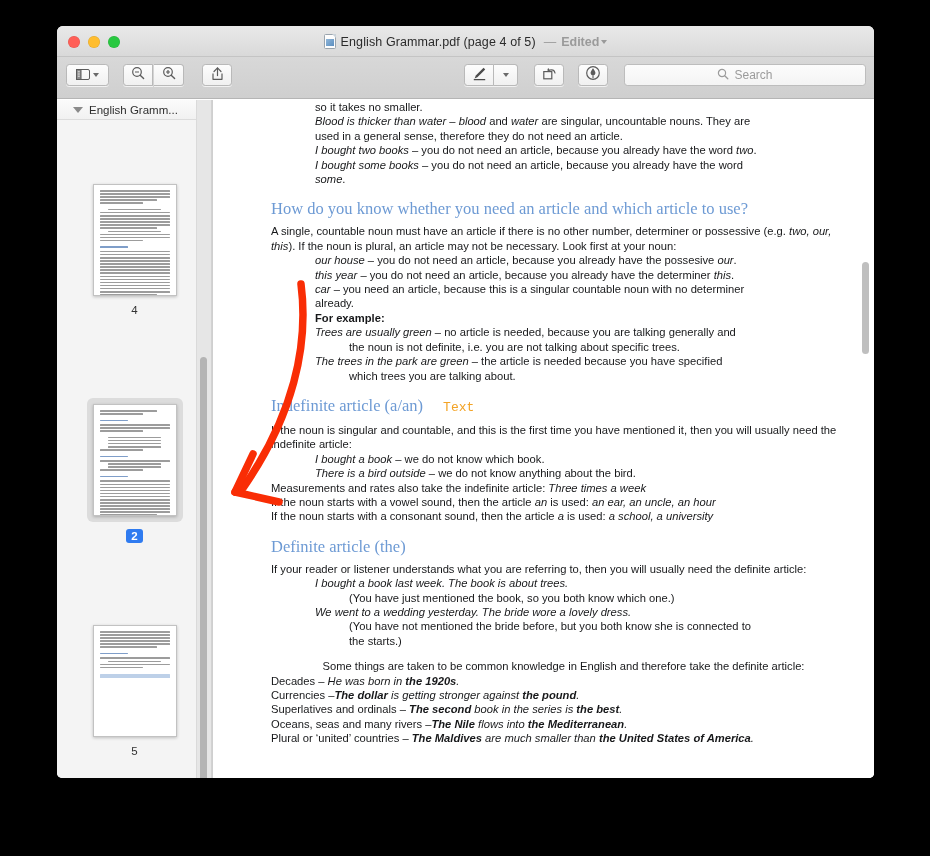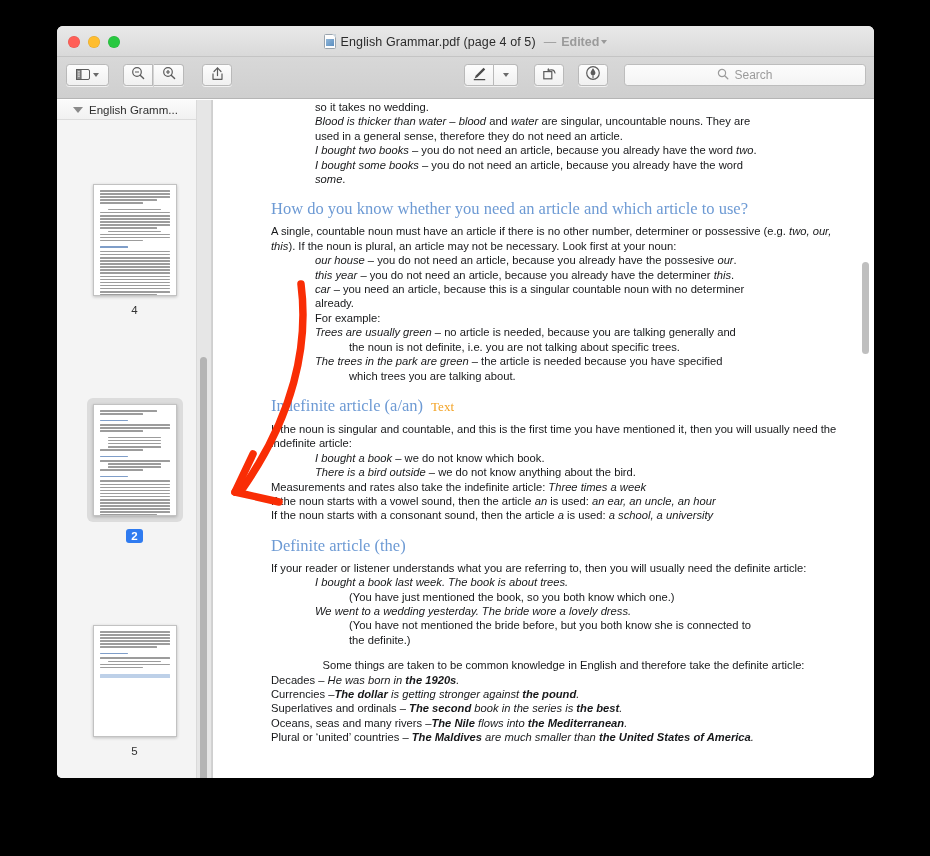--- a/index.html
+++ b/index.html
@@ -500,7 +500,7 @@
     <div id="docarea">
       <div id="page-top-rule"></div>
       <div id="page">
-          <p class="p hang2"><span>so it takes no wedding.</span></p>
+          <p class="p hang2"><span>so it takes no smaller.</span></p>
           <p class="p hang1"><span class="ital">Blood is thicker than water</span><span> – </span><span class="ital">blood</span><span> and </span><span class="ital">water</span><span> are singular, uncountable nouns. They are</span></p>
           <p class="p hang2"><span>used in a general sense, therefore they do not need an article.</span></p>
           <p class="p hang1"><span class="ital">I bought two books</span><span> – you do not need an article, because you already have the word </span><span class="ital">two</span><span>.</span></p>

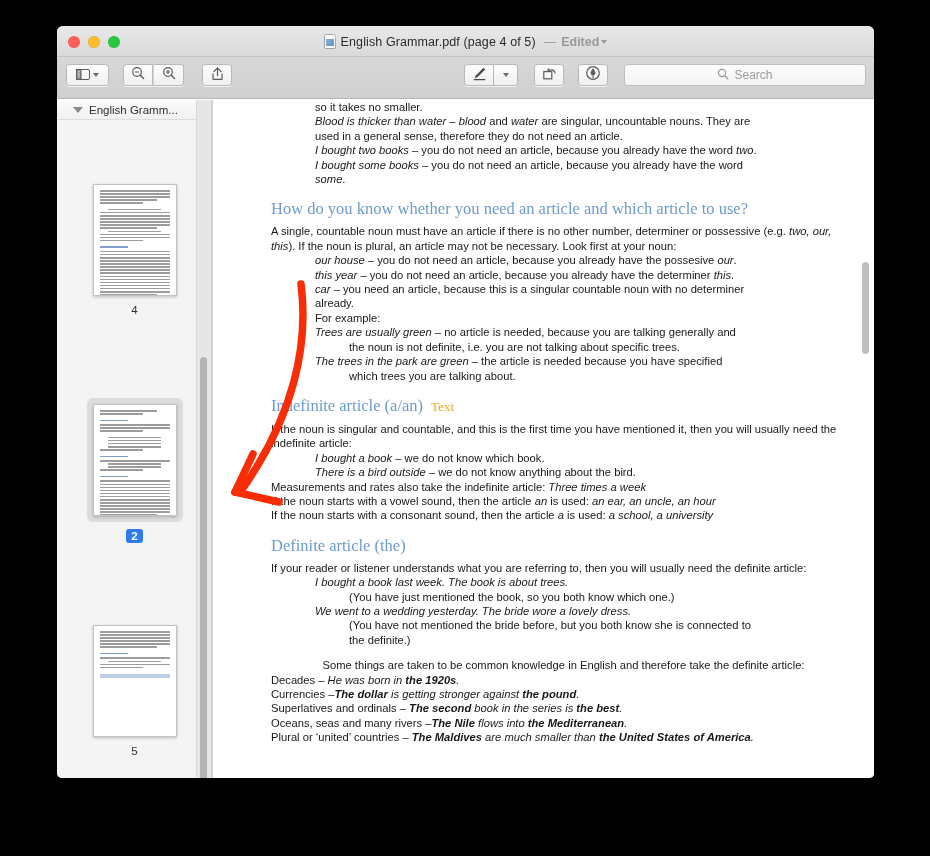--- a/index.html
+++ b/index.html
@@ -240,7 +240,7 @@
 
   .p { margin: 0; }
   .ital { font-style: italic; }
-  .bld  { font-weight: normal; }
+  .bld  { font-weight: bold; }
   .bi   { font-weight: bold; font-style: italic; }
   .hang1 { padding-left: 44px; text-indent: -0px; }
   .hang2 { padding-left: 44px; }

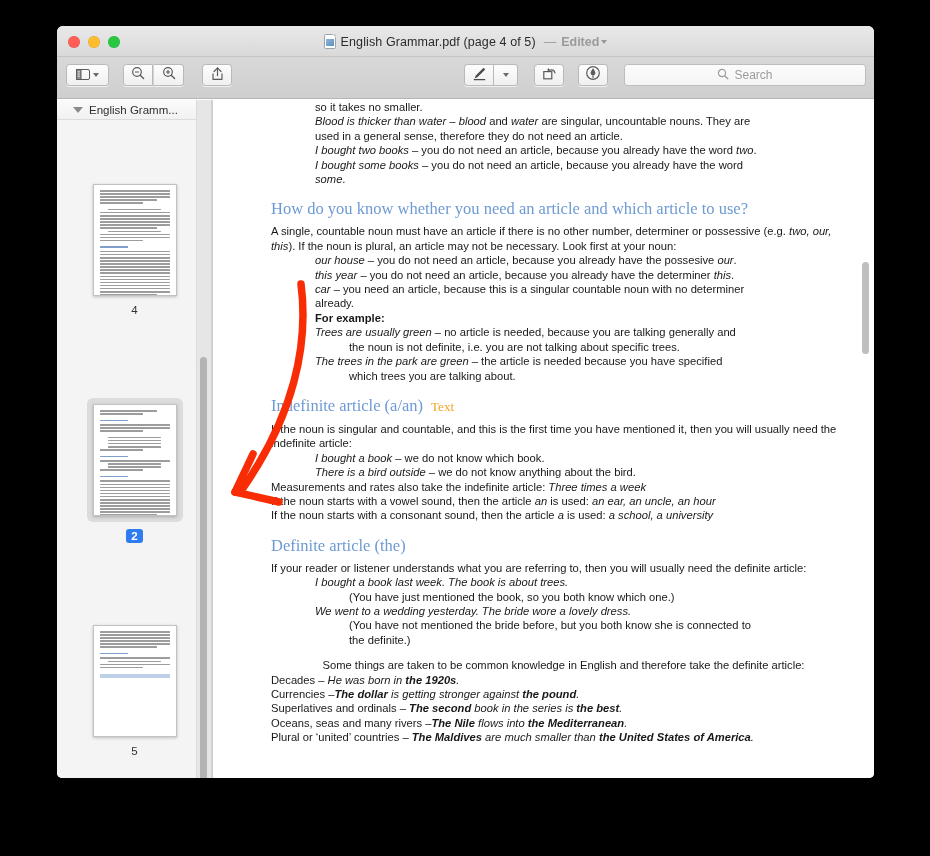--- a/index.html
+++ b/index.html
@@ -254,10 +254,10 @@
     font-weight: 400;
   }
   .annot-text {
-    font-family: Liberation Serif, serif;
+    font-family: Liberation Mono, monospace;
     font-size: 13px;
     color: #f3a325;
-    margin-left: 8px;
+    margin-left: 20px;
     cursor: default;
   }
 

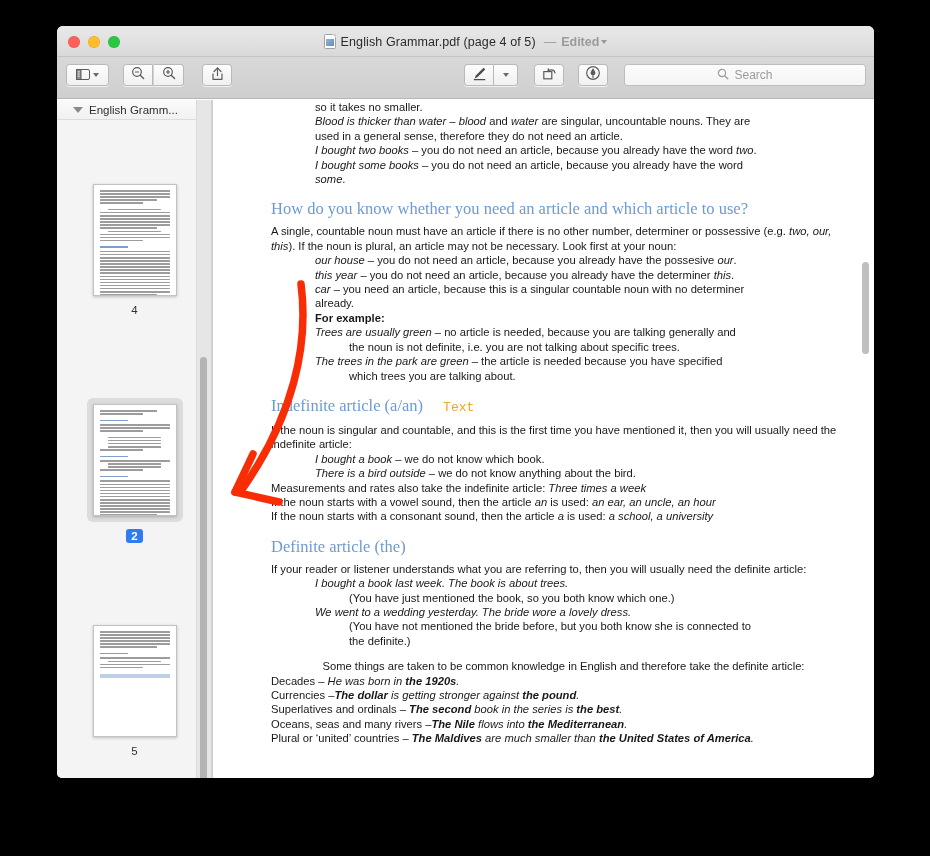--- a/index.html
+++ b/index.html
@@ -530,7 +530,7 @@
           <p class="p hang3"><span>(You have just mentioned the book, so you both know which one.)</span></p>
           <p class="p hang2"><span class="ital">We went to a wedding yesterday. The bride wore a lovely dress.</span></p>
           <p class="p hang3"><span>(You have not mentioned the bride before, but you both know she is connected to</span></p>
-          <p class="p hang3"><span>the definite.)</span></p>
+          <p class="p hang3"><span>the starts.)</span></p>
           <p class="p body" style="margin-top: 11px; text-align: center;"><span>Some things are taken to be common knowledge in English and therefore take the definite article:</span></p>
           <p class="p body"><span>Decades – </span><span class="ital">He was born in </span><span class="bi">the 1920s</span><span class="ital">.</span></p>
           <p class="p body"><span>Currencies –</span><span class="bi">The dollar</span><span class="ital"> is getting stronger against </span><span class="bi">the pound</span><span class="ital">.</span></p>

